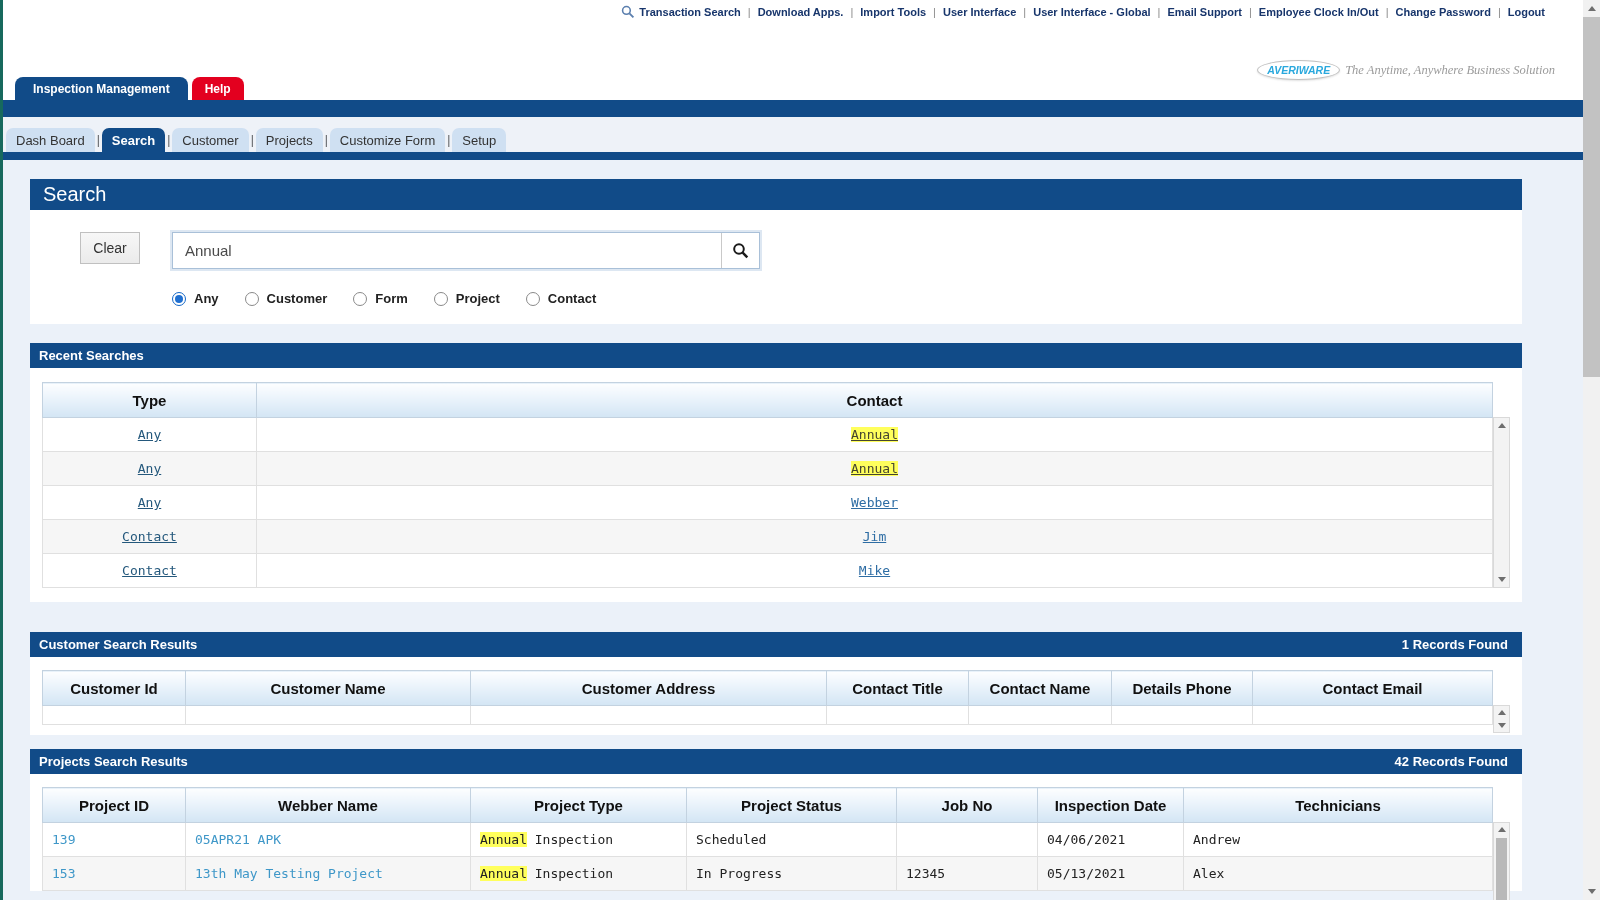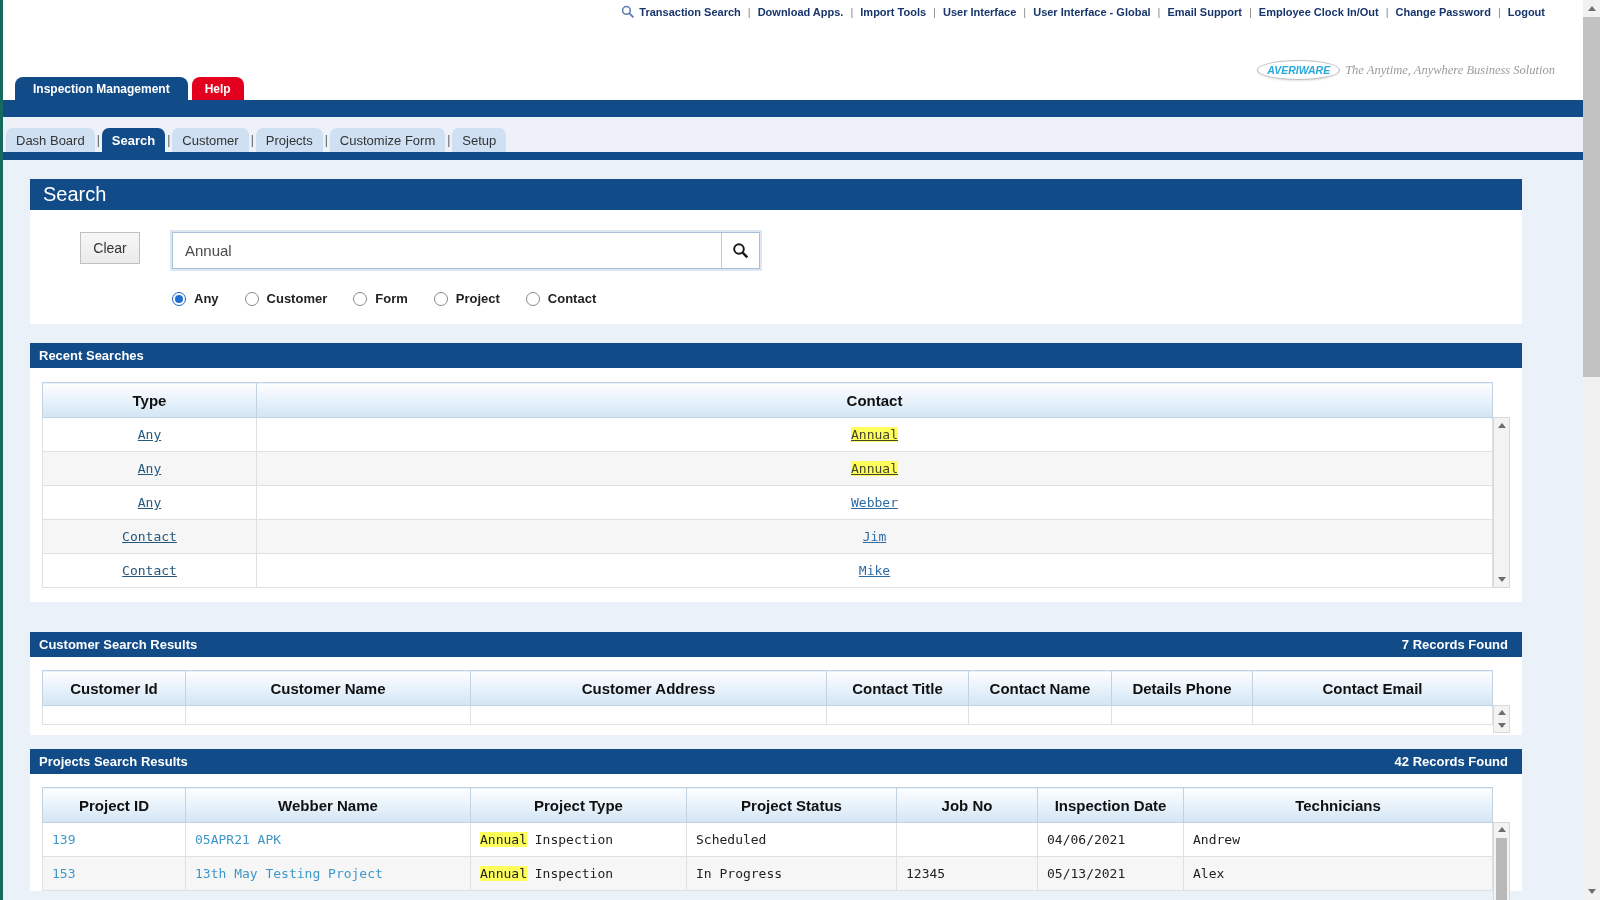--- a/index.html
+++ b/index.html
@@ -253,7 +253,7 @@
 
     <div class="section-header sub-header">
       <span>Customer Search Results</span>
-      <span class="records">7 Records Found</span>
+      <span class="records">1 Records Found</span>
     </div>
     <div class="panel cust">
       <div class="tablewrap">

